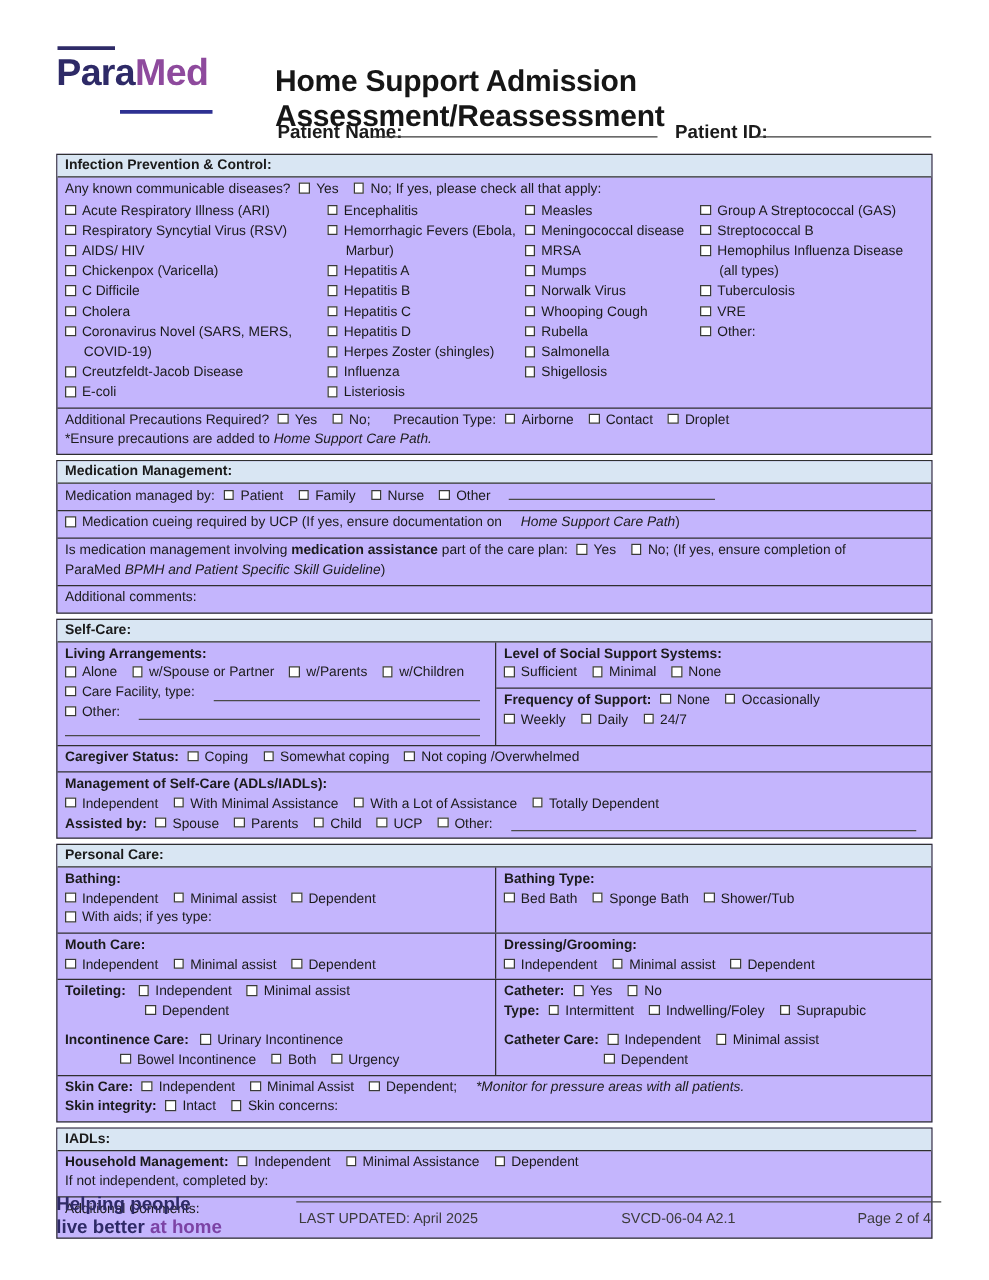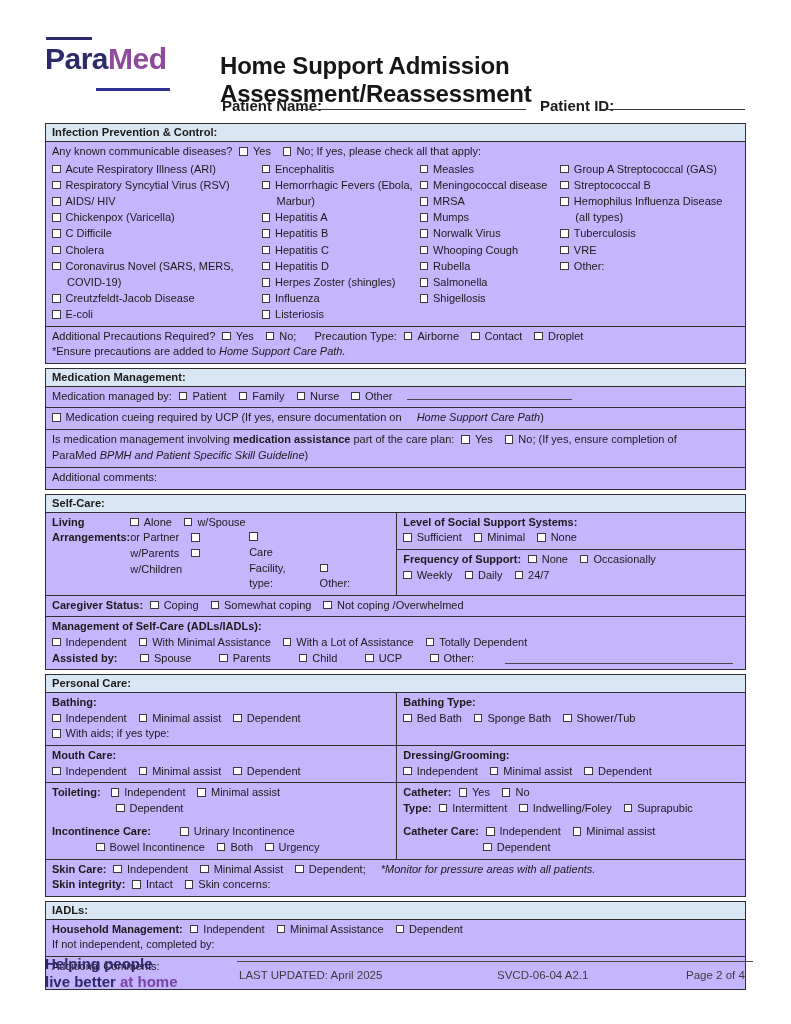--- a/index.html
+++ b/index.html
@@ -59,7 +59,7 @@
   .cell.nopad{padding:0; display:flex; flex-direction:column;}
   .sub{padding:2px 6px 3px 6px;}
   .sub.bt{border-top:1.1px solid var(--bd); flex:1;}
-  .living-cell{min-height:82px; display:flex; flex-direction:row; justify-content:space-between;}
+  .living-cell{min-height:82px; display:flex; flex-direction:column; justify-content:flex-start;}
   .grp + .grp{margin-top:8px;}
   .toilet-row{min-height:64px;}
   .iadl-comments{min-height:33px;}

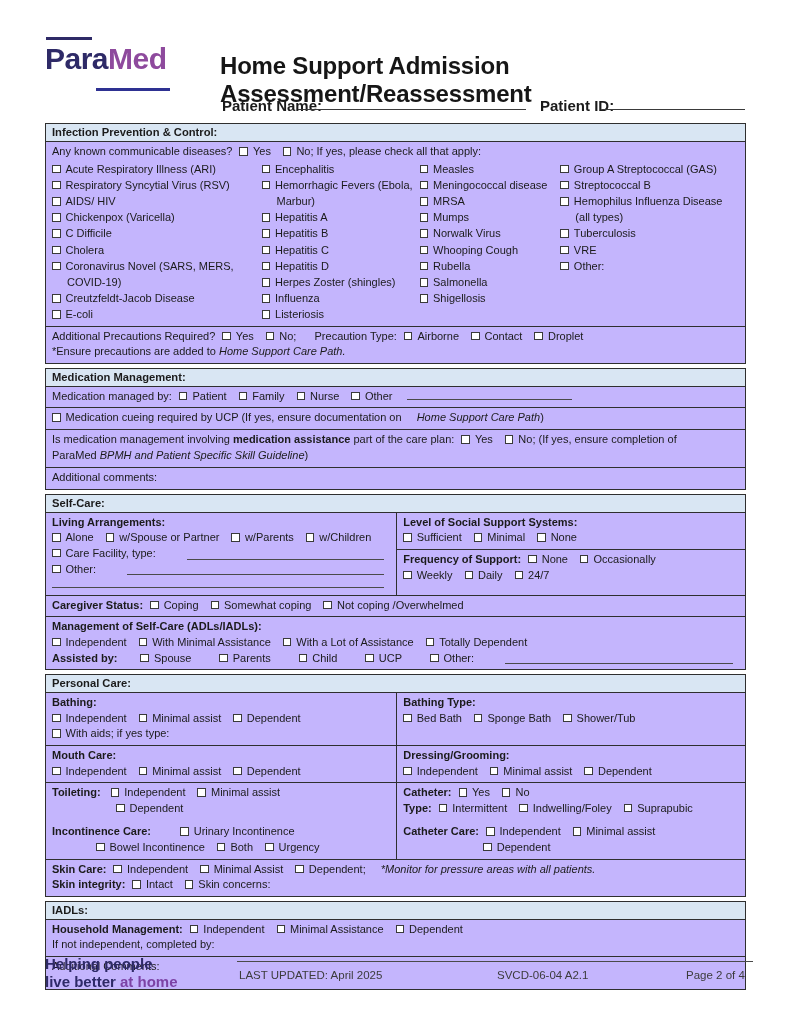--- a/index.html
+++ b/index.html
@@ -32,7 +32,7 @@
   .row{padding:2px 6px 3px 6px;}
   .row + .row{border-top:1.1px solid var(--bd);}
   .line{line-height:15.6px; white-space:normal;}
-  .flexline{display:flex; align-items:flex-end;gap:16px;}
+  .flexline{display:flex; align-items:flex-end;}
   .seg{white-space:pre-wrap;}
   .t.b{font-weight:bold;}
   .t.i{font-style:italic;}

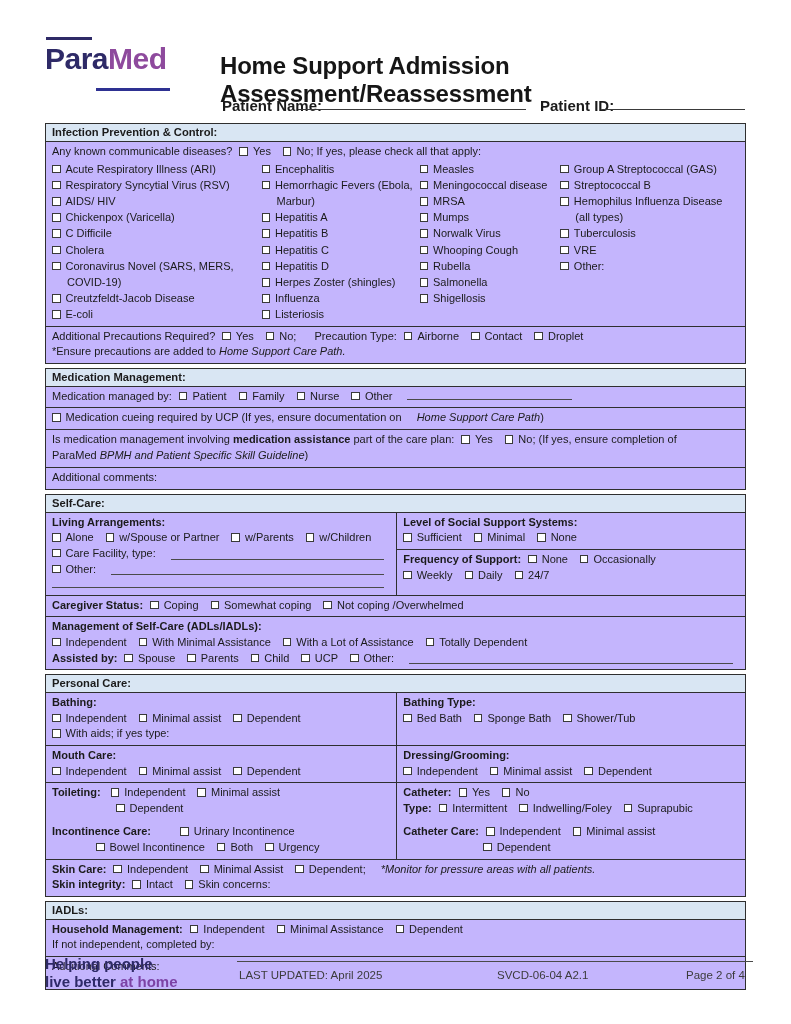--- a/index.html
+++ b/index.html
@@ -241,7 +241,7 @@
             <div class="line"><span class="seg cbwrap" style="margin-left: 64px;"><span class="cb"></span><span class="t">Dependent</span></span></div>
           </div>
           <div class="grp">
-            <div class="line"><span class="seg"><span class="t b">Incontinence Care:   </span></span><span class="seg cbwrap" style="margin-left: 20px;"><span class="cb"></span><span class="t">Urinary Incontinence</span></span></div>
+            <div class="line"><span class="seg"><span class="t b">Incontinence Care:   </span></span><span class="seg cbwrap" style="margin-left: 0;"><span class="cb"></span><span class="t">Urinary Incontinence</span></span></div>
             <div class="line"><span class="seg cbwrap" style="margin-left: 44px;"><span class="cb"></span><span class="t">Bowel Incontinence</span></span><span class="seg cbwrap"><span class="cb"></span><span class="t">Both</span></span><span class="seg cbwrap"><span class="cb"></span><span class="t">Urgency</span></span></div>
           </div>
         </div>

